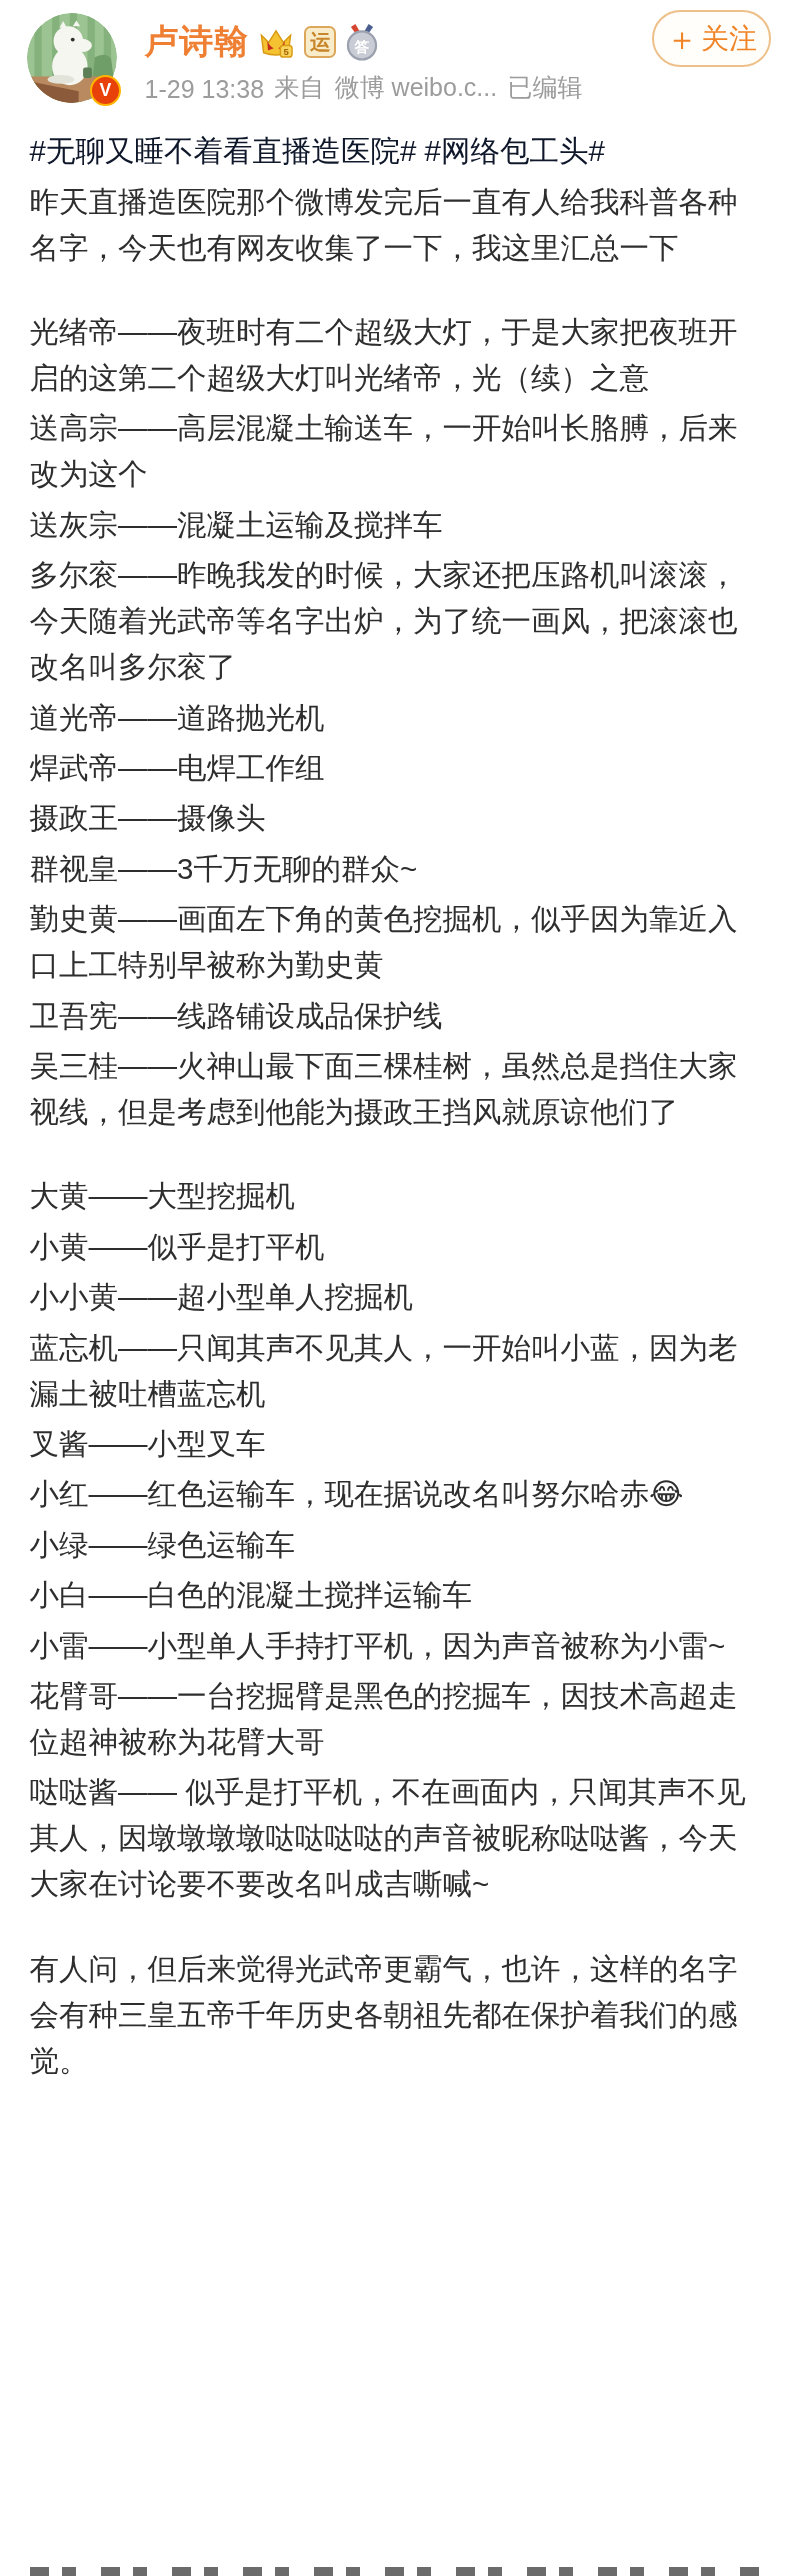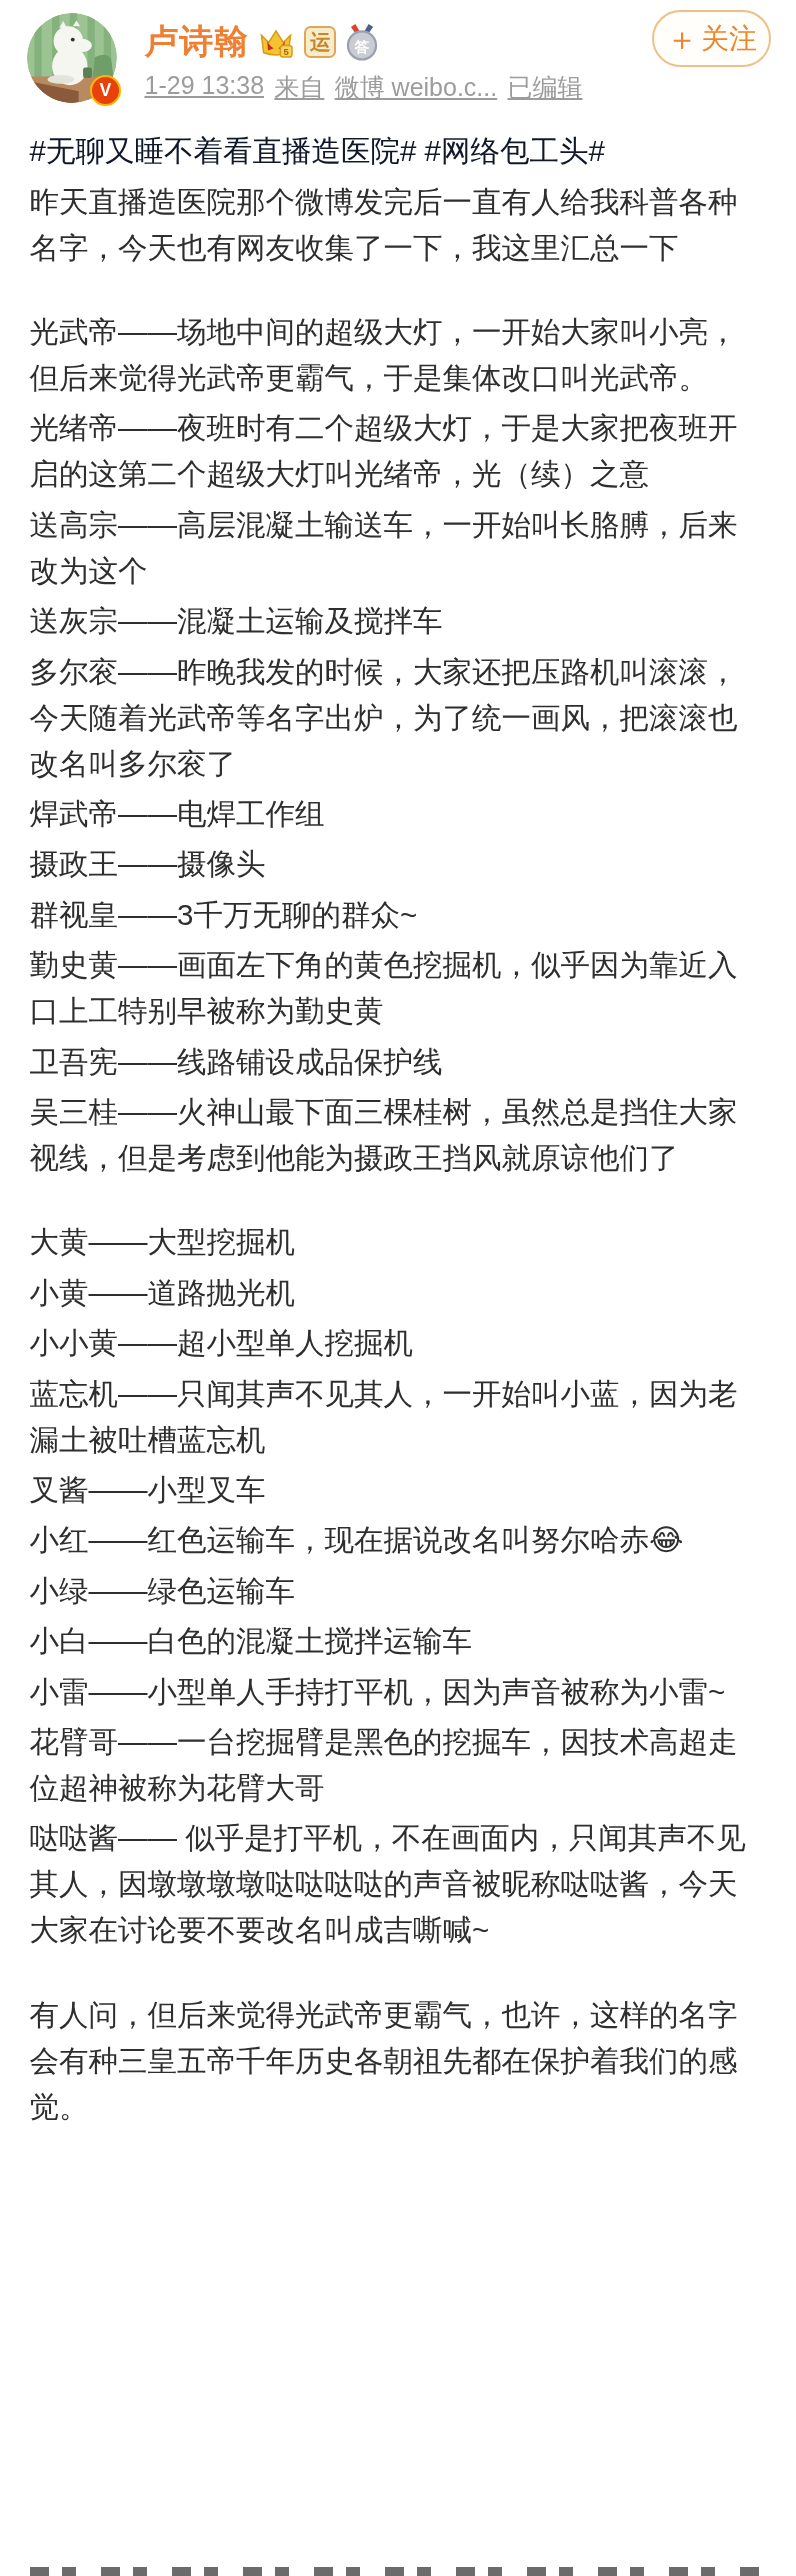--- a/index.html
+++ b/index.html
@@ -74,9 +74,8 @@
     color:#9c9c9c;
     font-size:25px;
     display:flex; gap:10.3px;
-    align-items:flex-start;
+    align-items:flex-end;
     white-space:nowrap;
-    text-decoration:underline;
   }
   .follow-button{
     position:absolute;

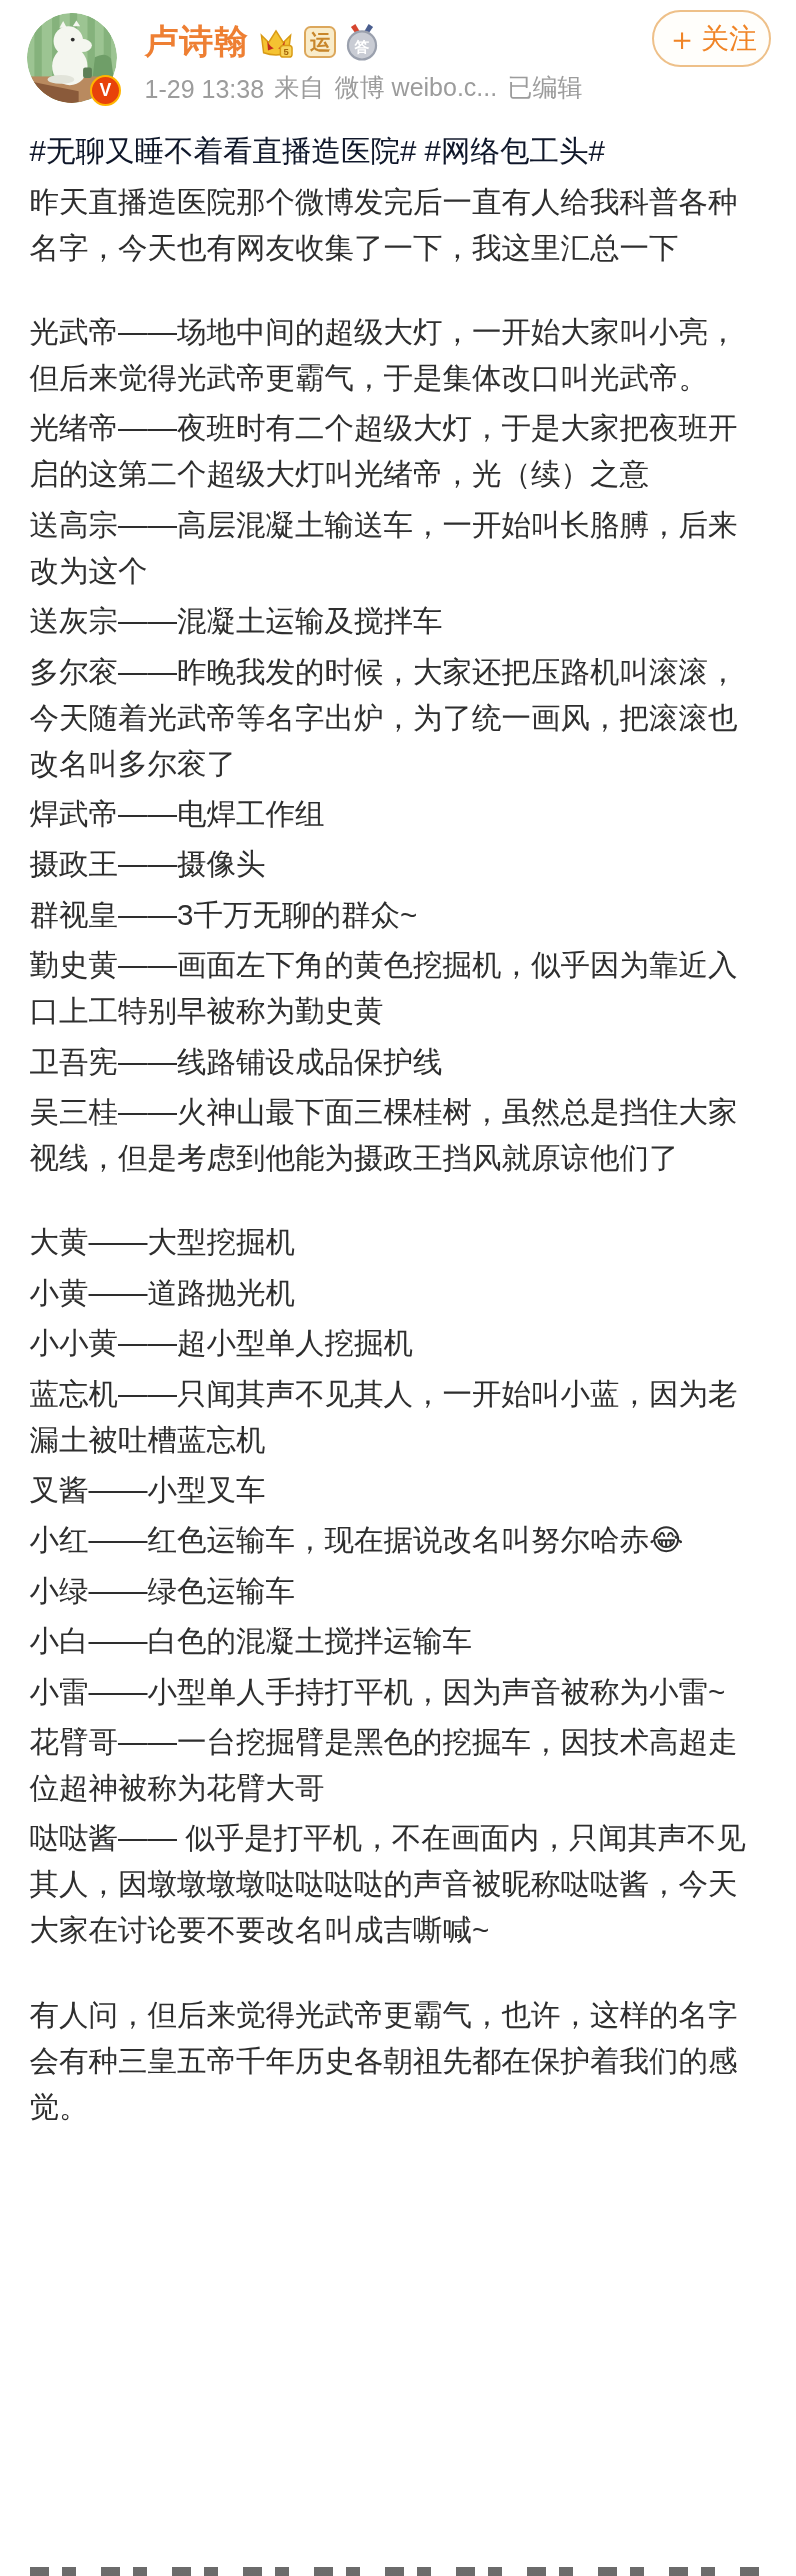--- a/index.html
+++ b/index.html
@@ -197,7 +197,6 @@
     <div>
         <p class="para">昨天直播造医院那个微博发完后一直有人给我科普各种名字，今天也有网友收集了一下，我这里汇总一下</p>
         <div class="blank-line"></div>
-        <p class="para">光武帝——场地中间的超级大灯，一开始大家叫小亮，但后来觉得光武帝更霸气，于是集体改口叫光武帝。</p>
         <p class="para">光绪帝——夜班时有二个超级大灯，于是大家把夜班开启的这第二个超级大灯叫光绪帝，光（续）之意</p>
         <p class="para">送高宗——高层混凝土输送车，一开始叫长胳膊，后来改为这个</p>
         <p class="para">送灰宗——混凝土运输及搅拌车</p>

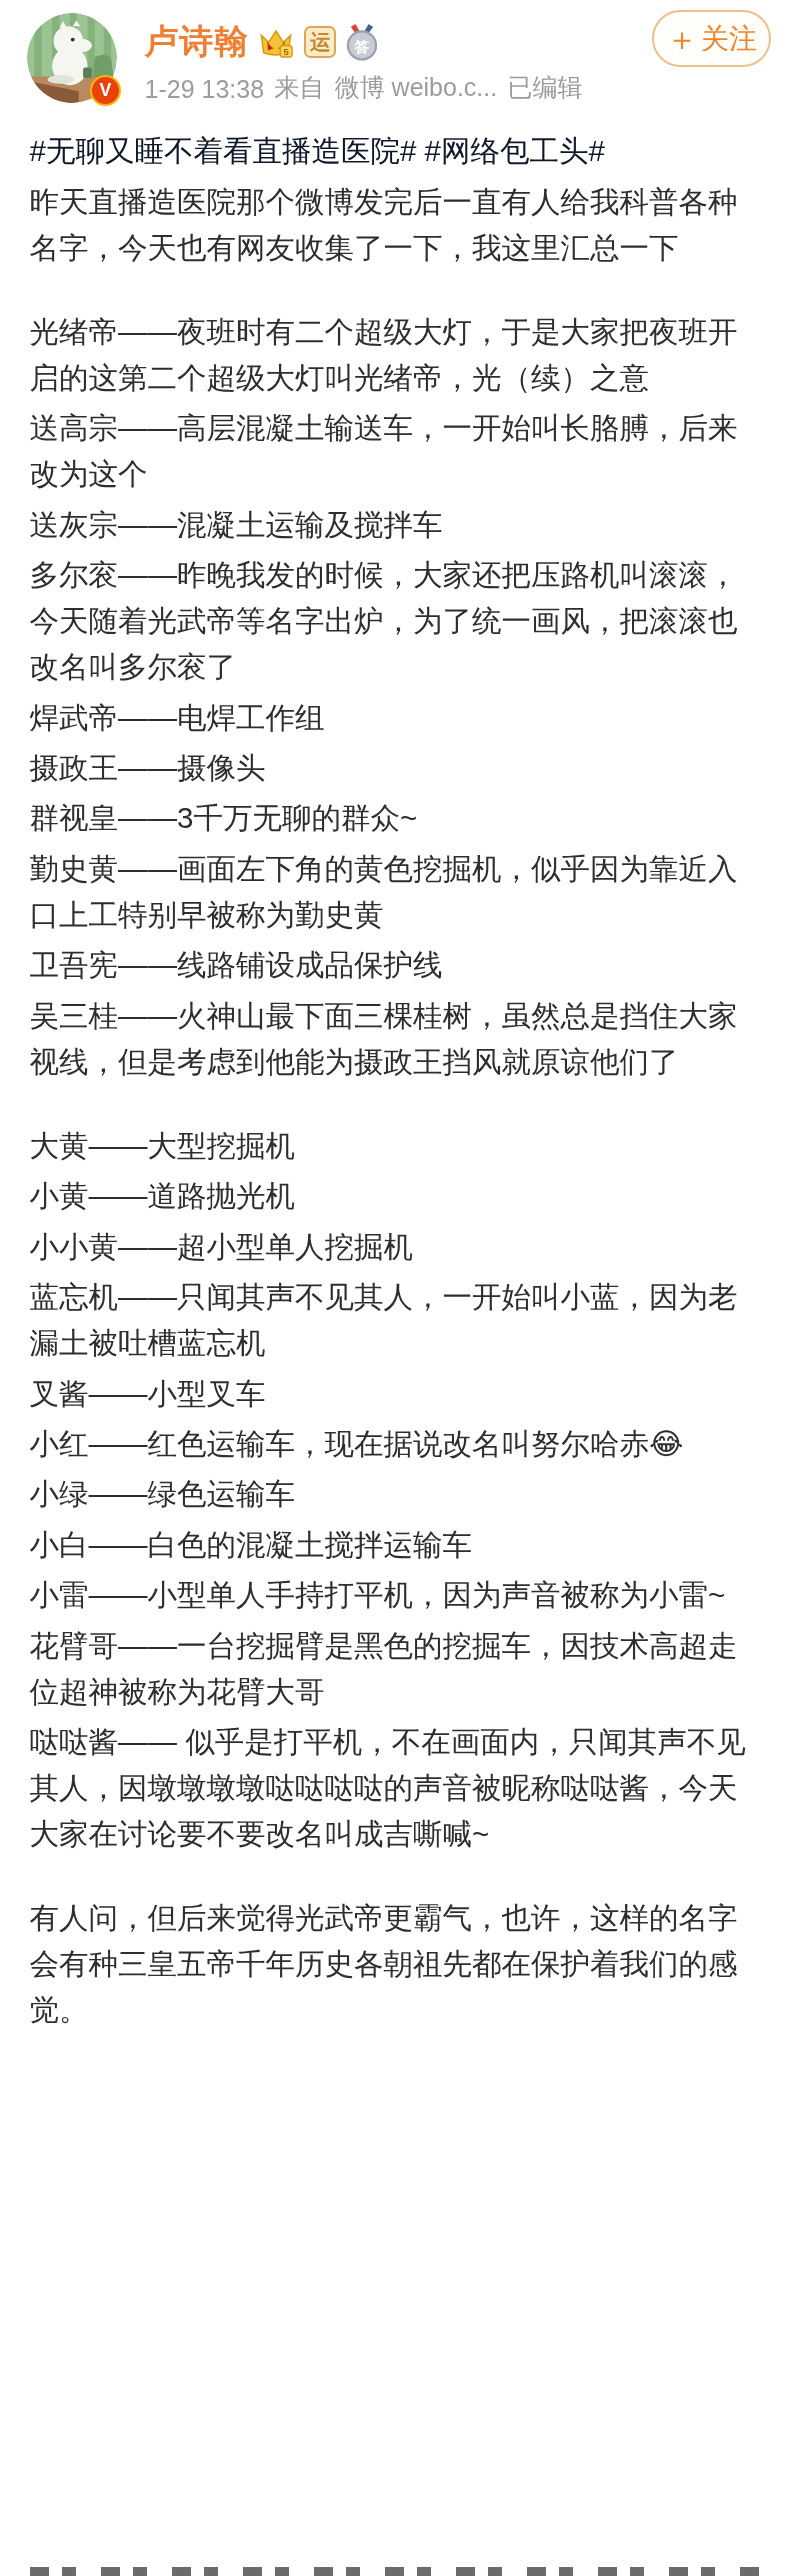--- a/index.html
+++ b/index.html
@@ -201,6 +201,7 @@
         <p class="para">送高宗——高层混凝土输送车，一开始叫长胳膊，后来改为这个</p>
         <p class="para">送灰宗——混凝土运输及搅拌车</p>
         <p class="para">多尔衮——昨晚我发的时候，大家还把压路机叫滚滚，今天随着光武帝等名字出炉，为了统一画风，把滚滚也改名叫多尔衮了</p>
+        <p class="para">道光帝——道路抛光机</p>
         <p class="para">焊武帝——电焊工作组</p>
         <p class="para">摄政王——摄像头</p>
         <p class="para">群视皇——3千万无聊的群众~</p>

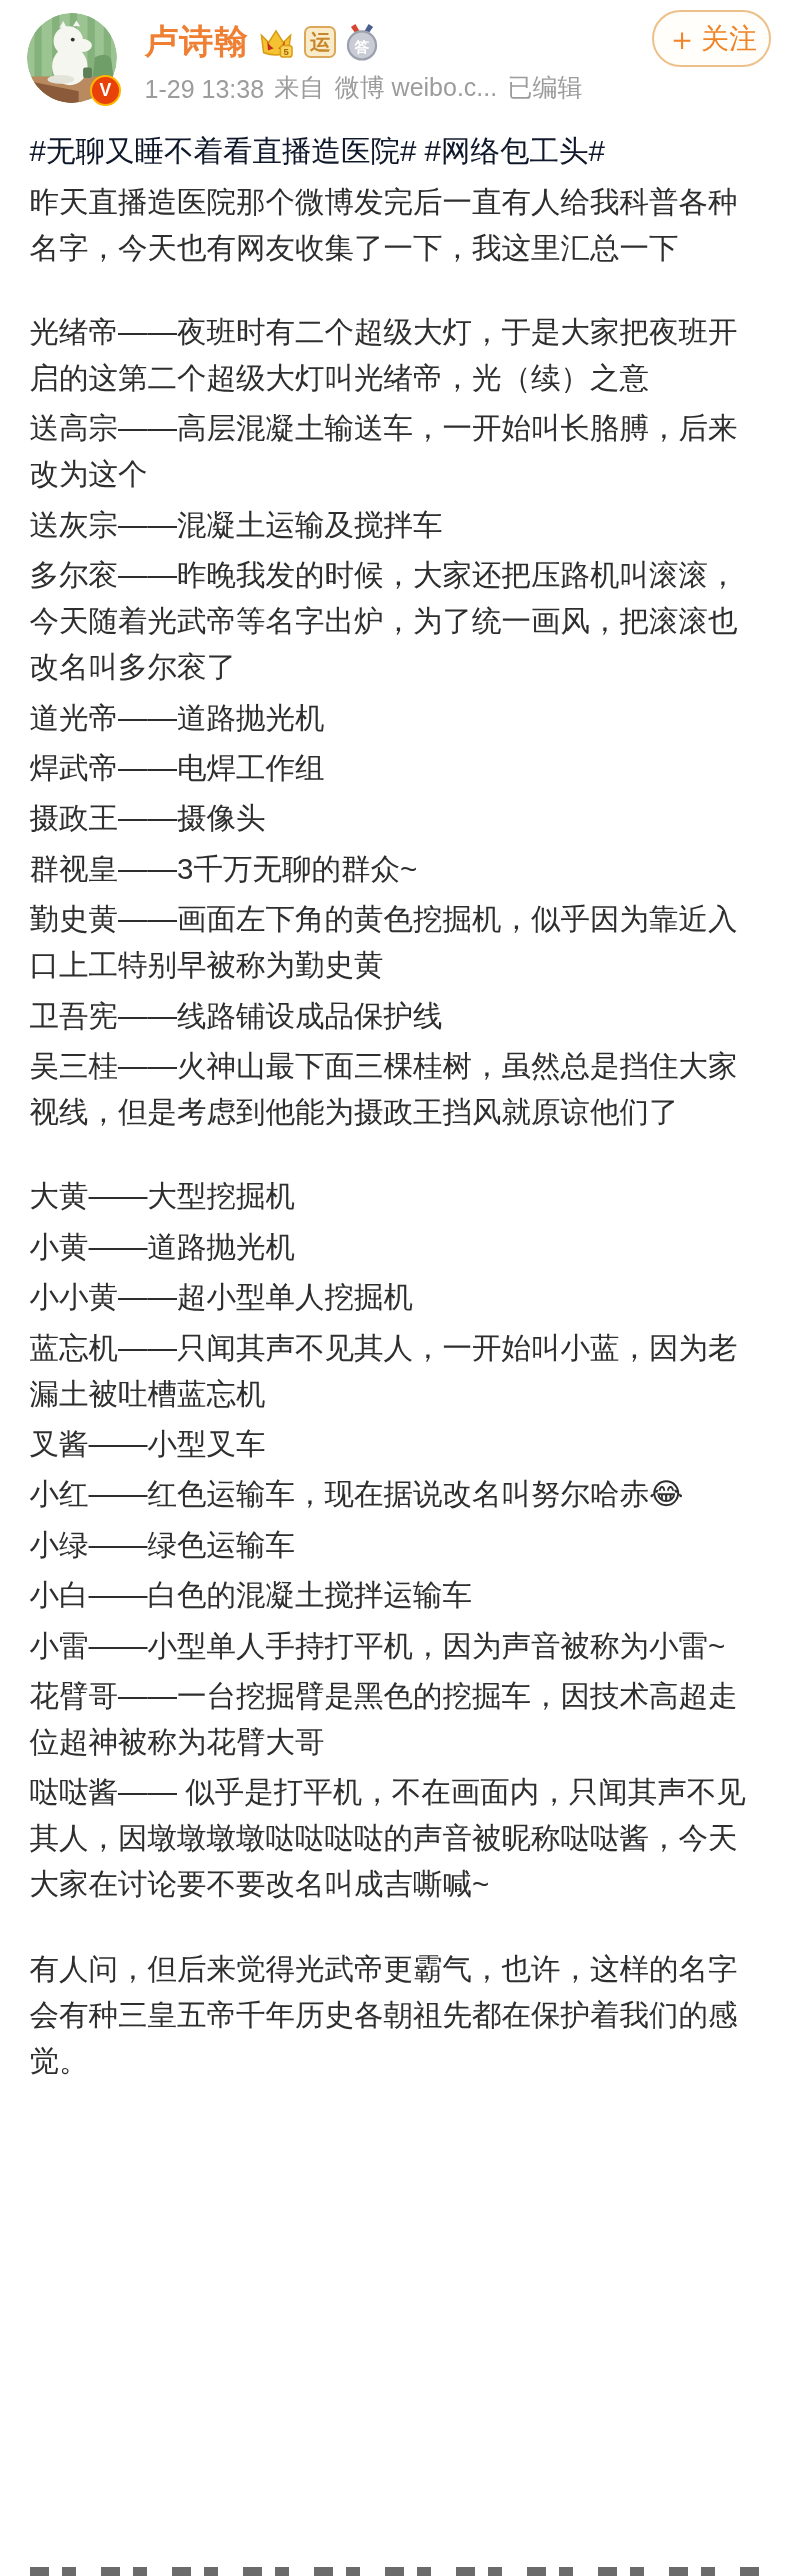--- a/index.html
+++ b/index.html
@@ -210,7 +210,7 @@
         <p class="para">吴三桂——火神山最下面三棵桂树，虽然总是挡住大家视线，但是考虑到他能为摄政王挡风就原谅他们了</p>
         <div class="blank-line"></div>
         <p class="para">大黄——大型挖掘机</p>
-        <p class="para">小黄——道路抛光机</p>
+        <p class="para">小黄——似乎是打平机</p>
         <p class="para">小小黄——超小型单人挖掘机</p>
         <p class="para">蓝忘机——只闻其声不见其人，一开始叫小蓝，因为老漏土被吐槽蓝忘机</p>
         <p class="para">叉酱——小型叉车</p>

